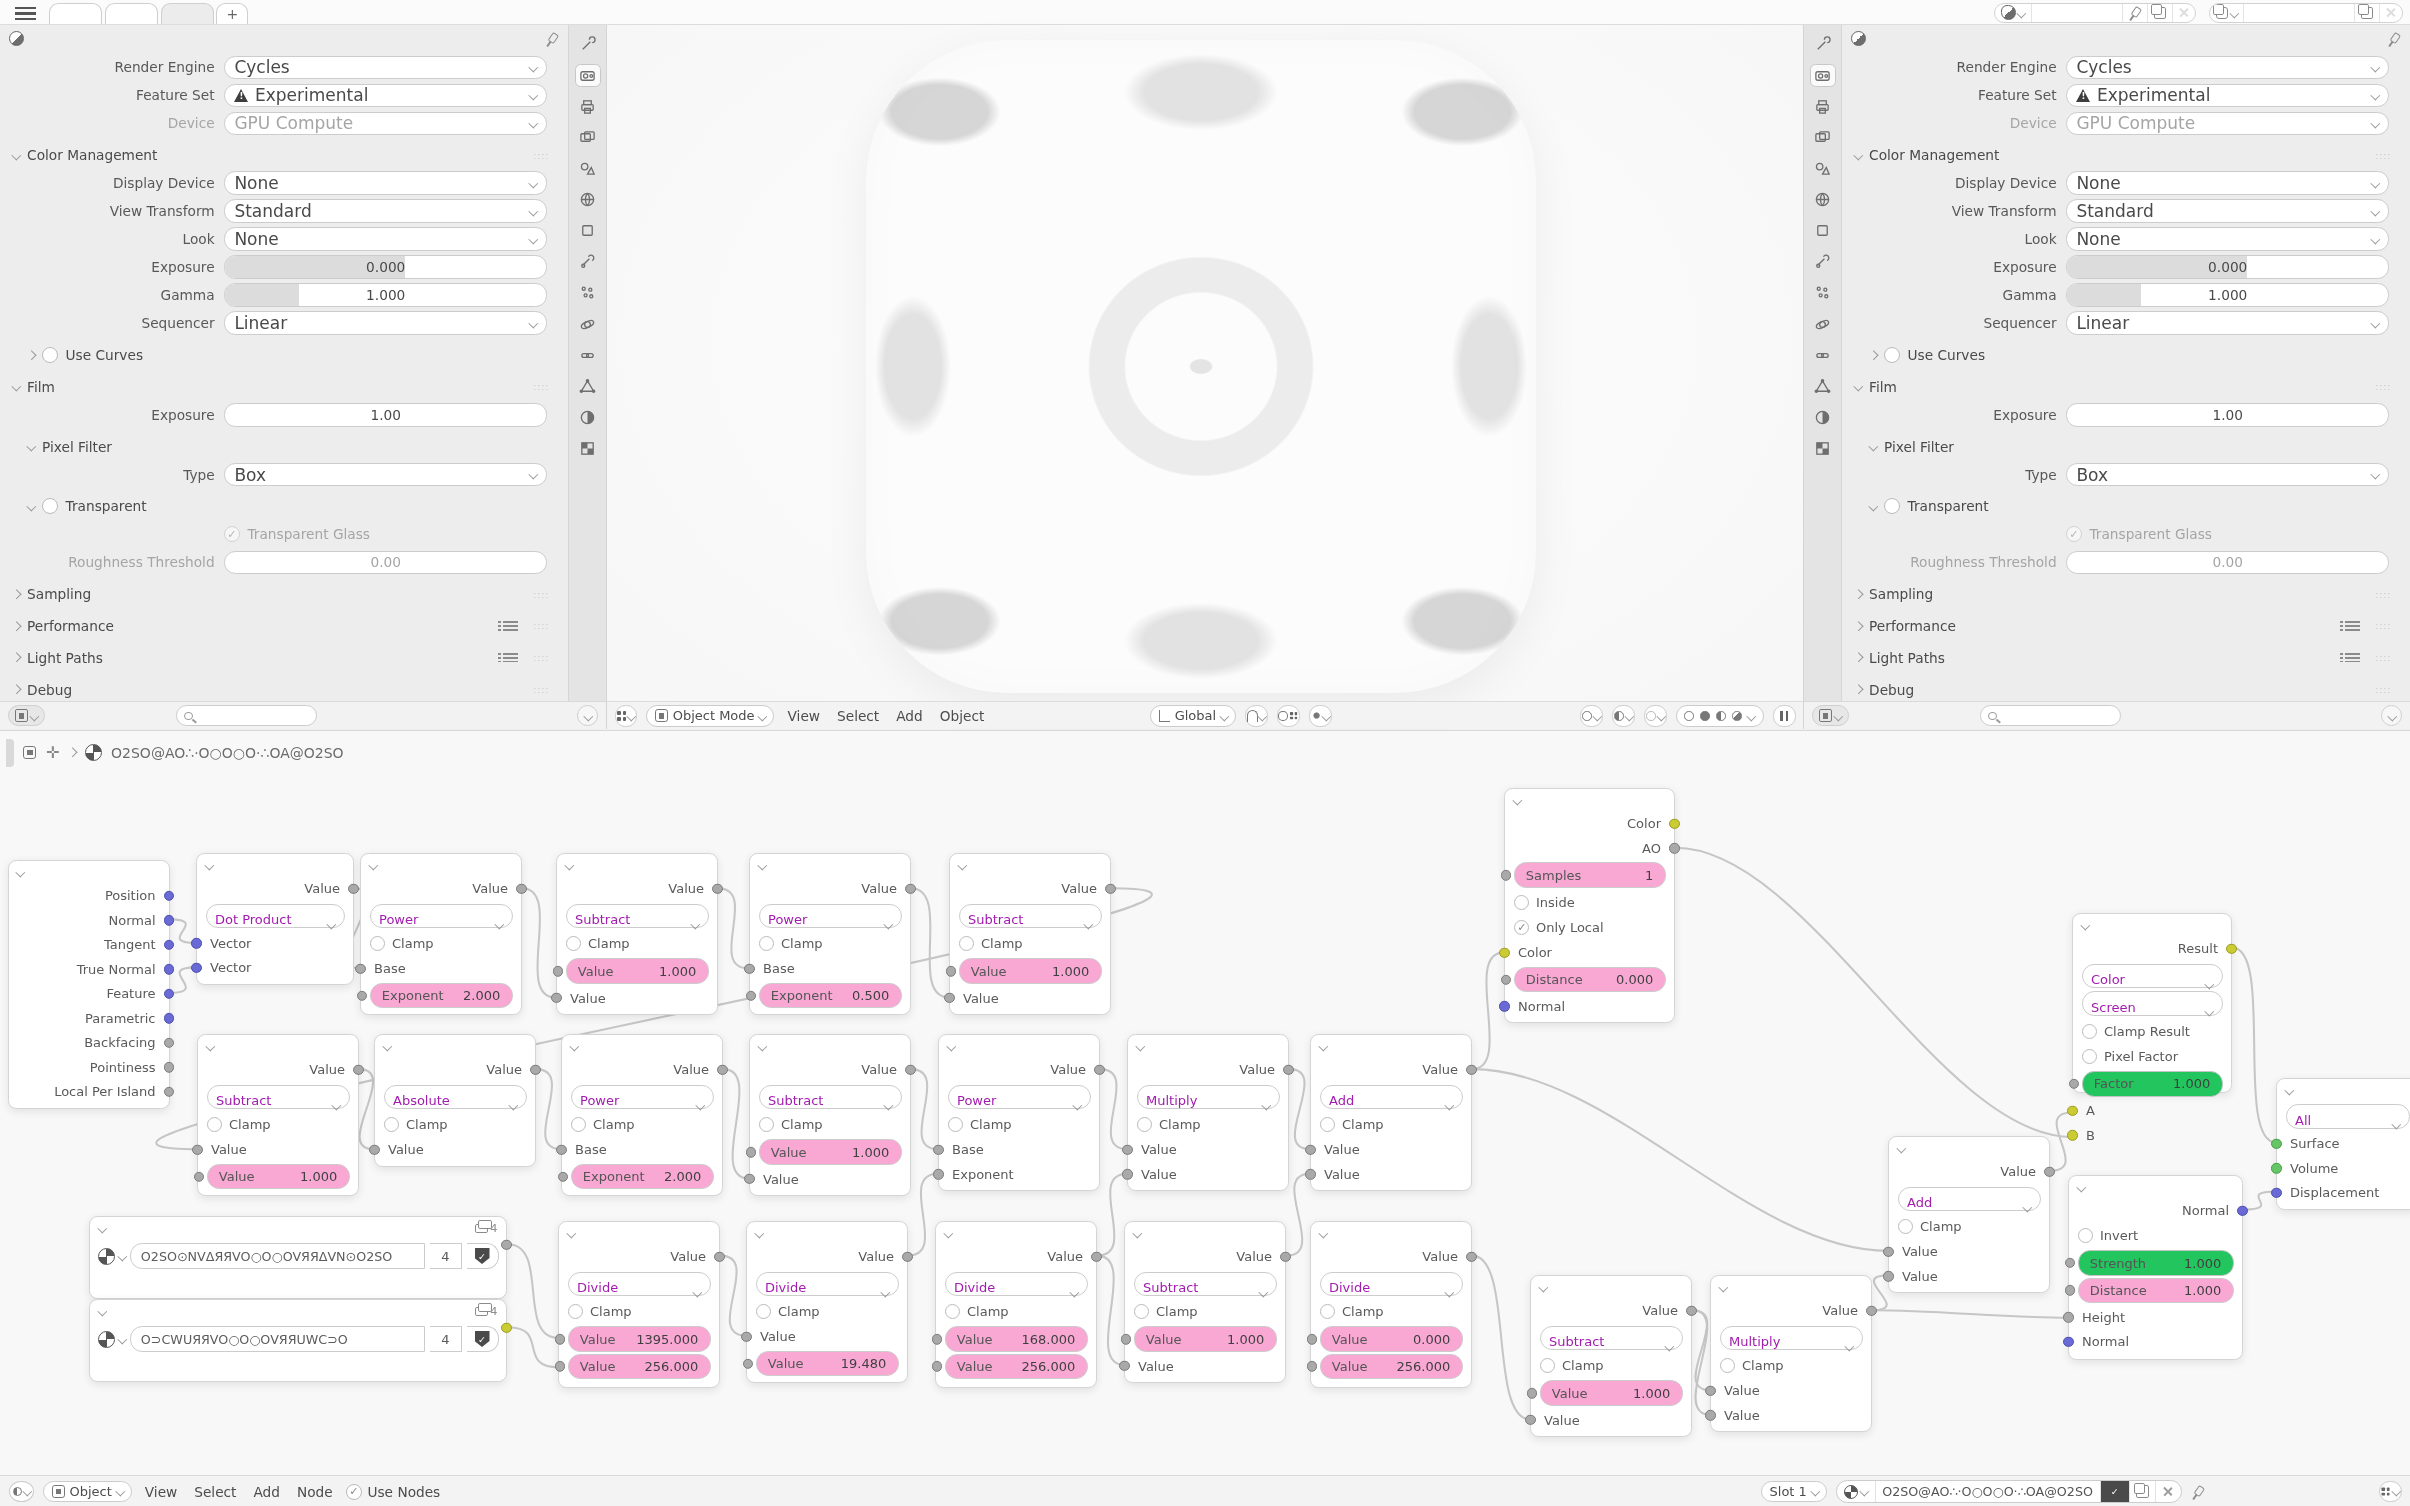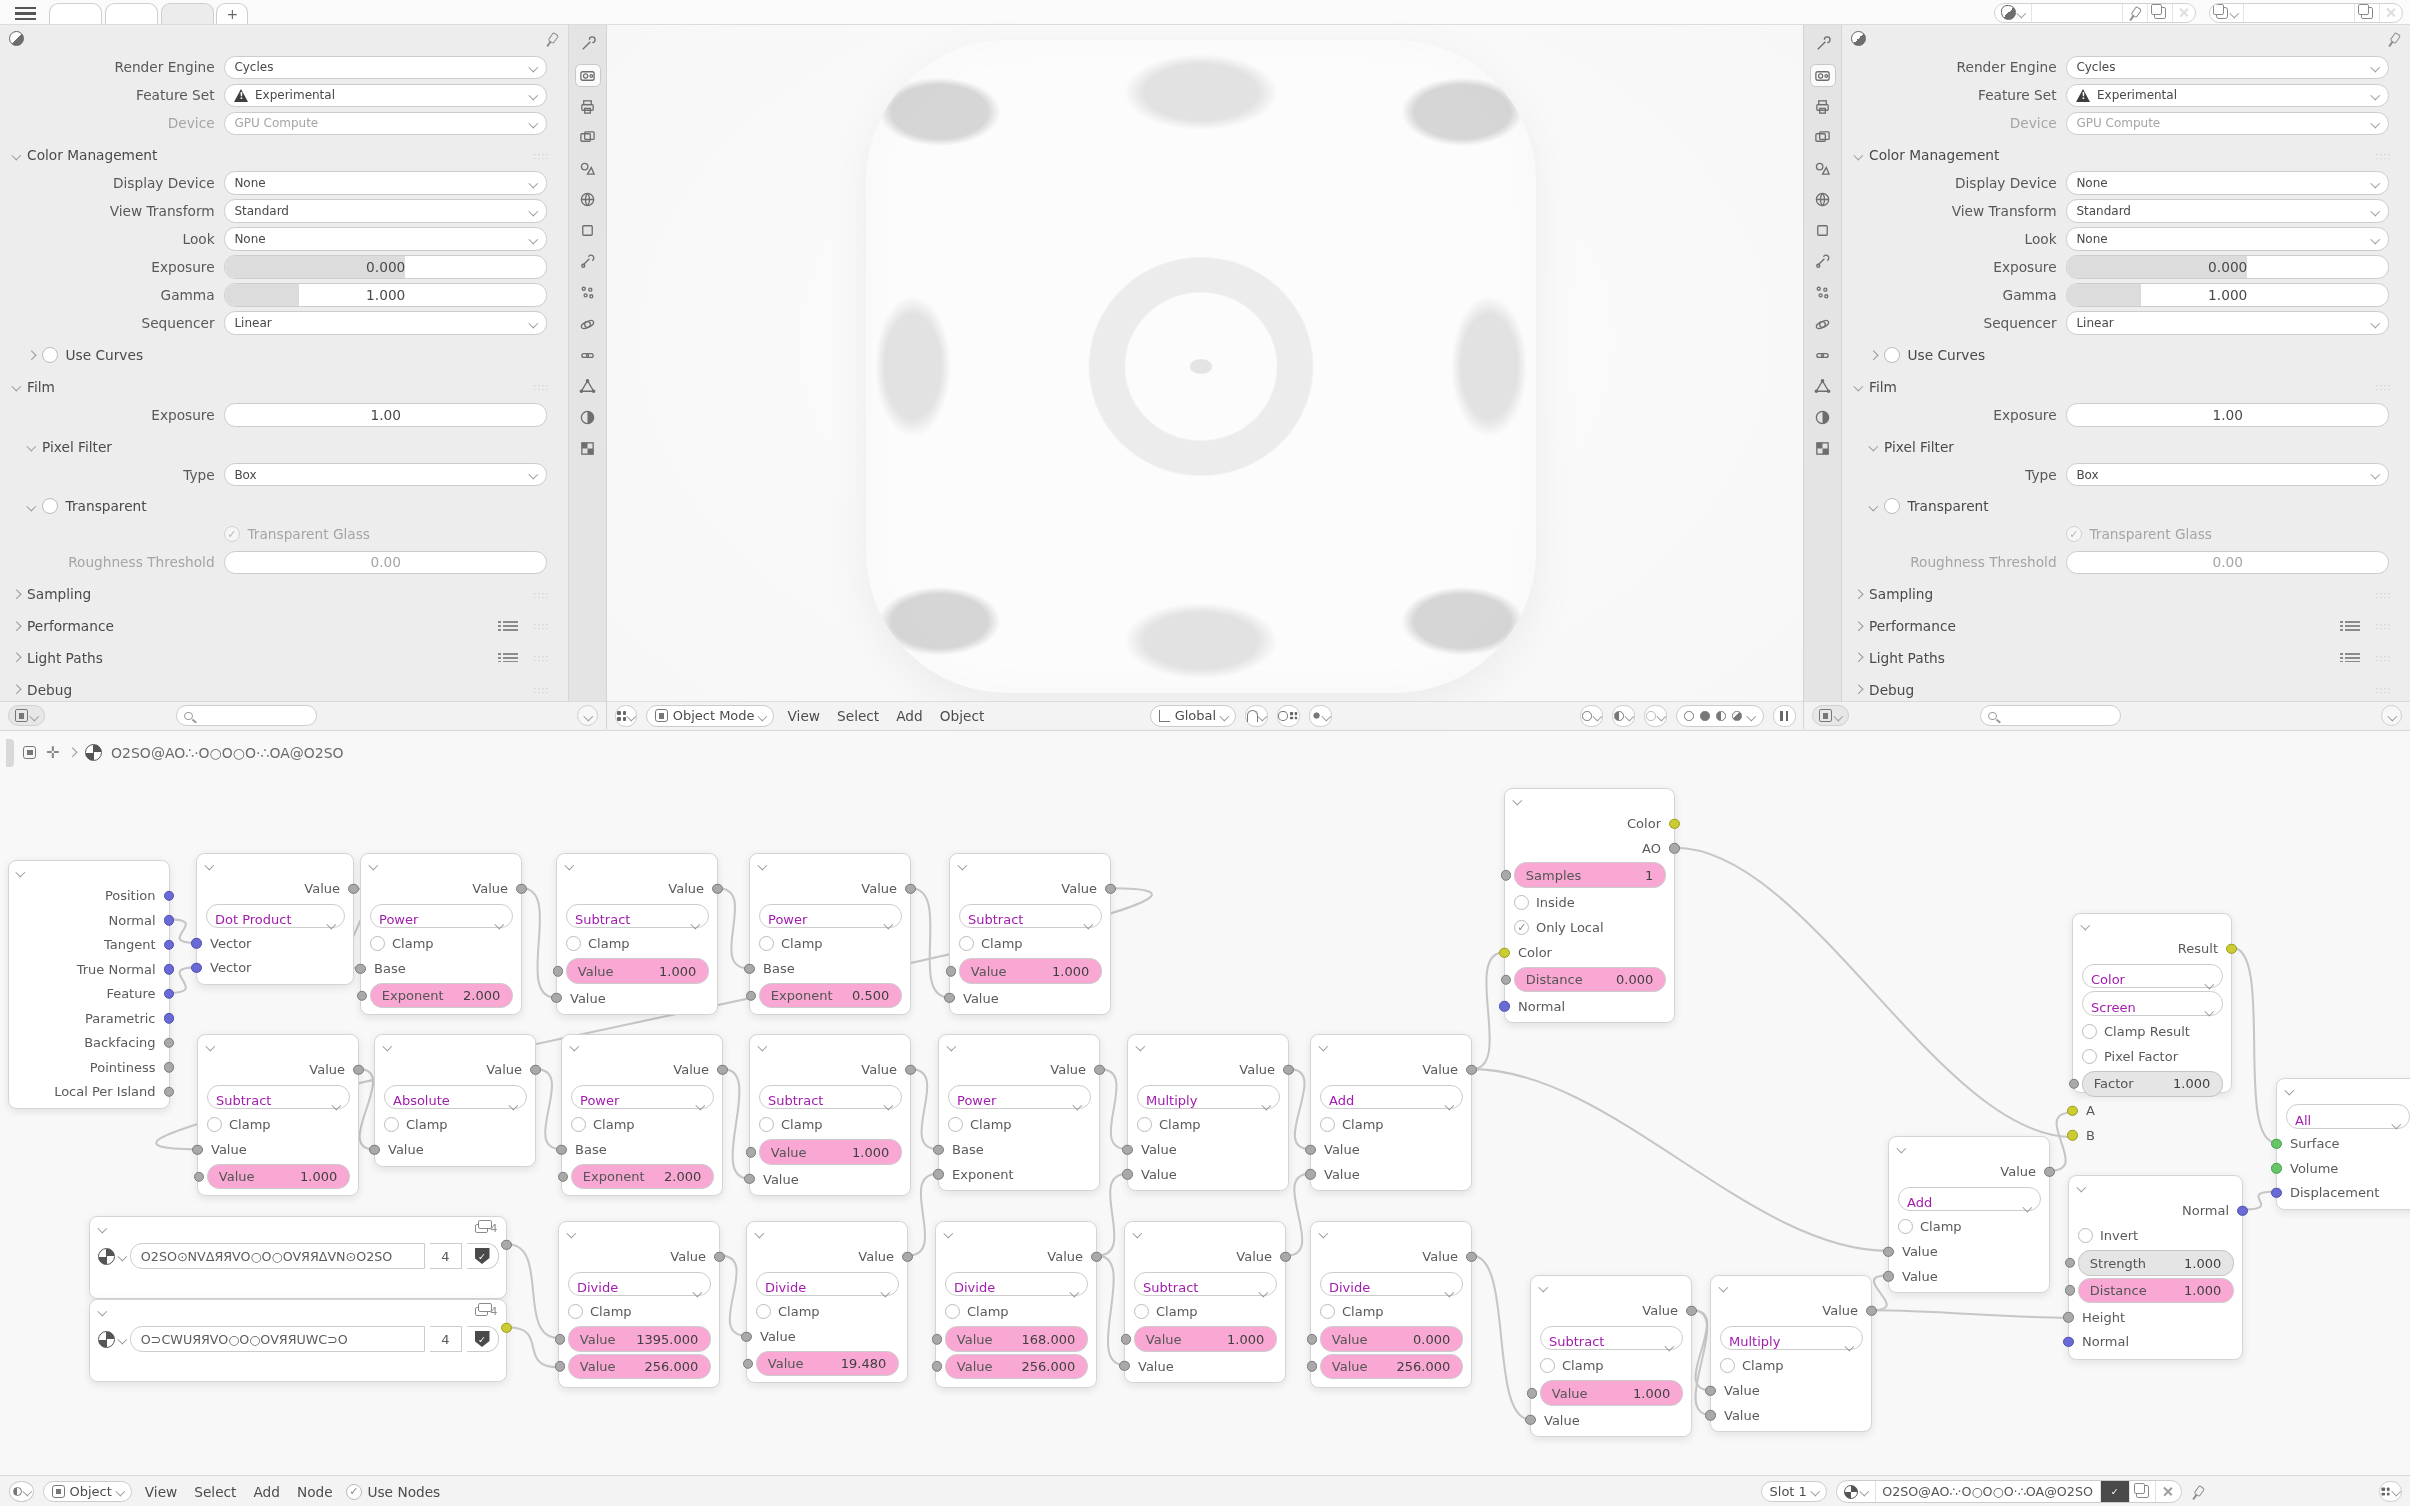--- a/index.html
+++ b/index.html
@@ -58,7 +58,7 @@
 .prow.dim .plabel,.prow.dim .pfield .pill{color:#a5a5a5}
 .fillbar{position:absolute;left:0;top:0;bottom:0;background:#dcdcdc}
 .pill .val{position:relative;margin:0 auto;font-size:13.7px}
-.pill .selval{position:relative;font-size:12px}
+.pill .selval{position:relative;font-size:17px}
 .pill .chev{margin-left:auto;position:relative}
 .sectionrow{display:flex;align-items:center;height:28px;padding:0 13px;gap:7.5px;margin-top:3.8px;font-size:13.7px;color:#4a4a4a}
 .subrow{padding-left:28px}

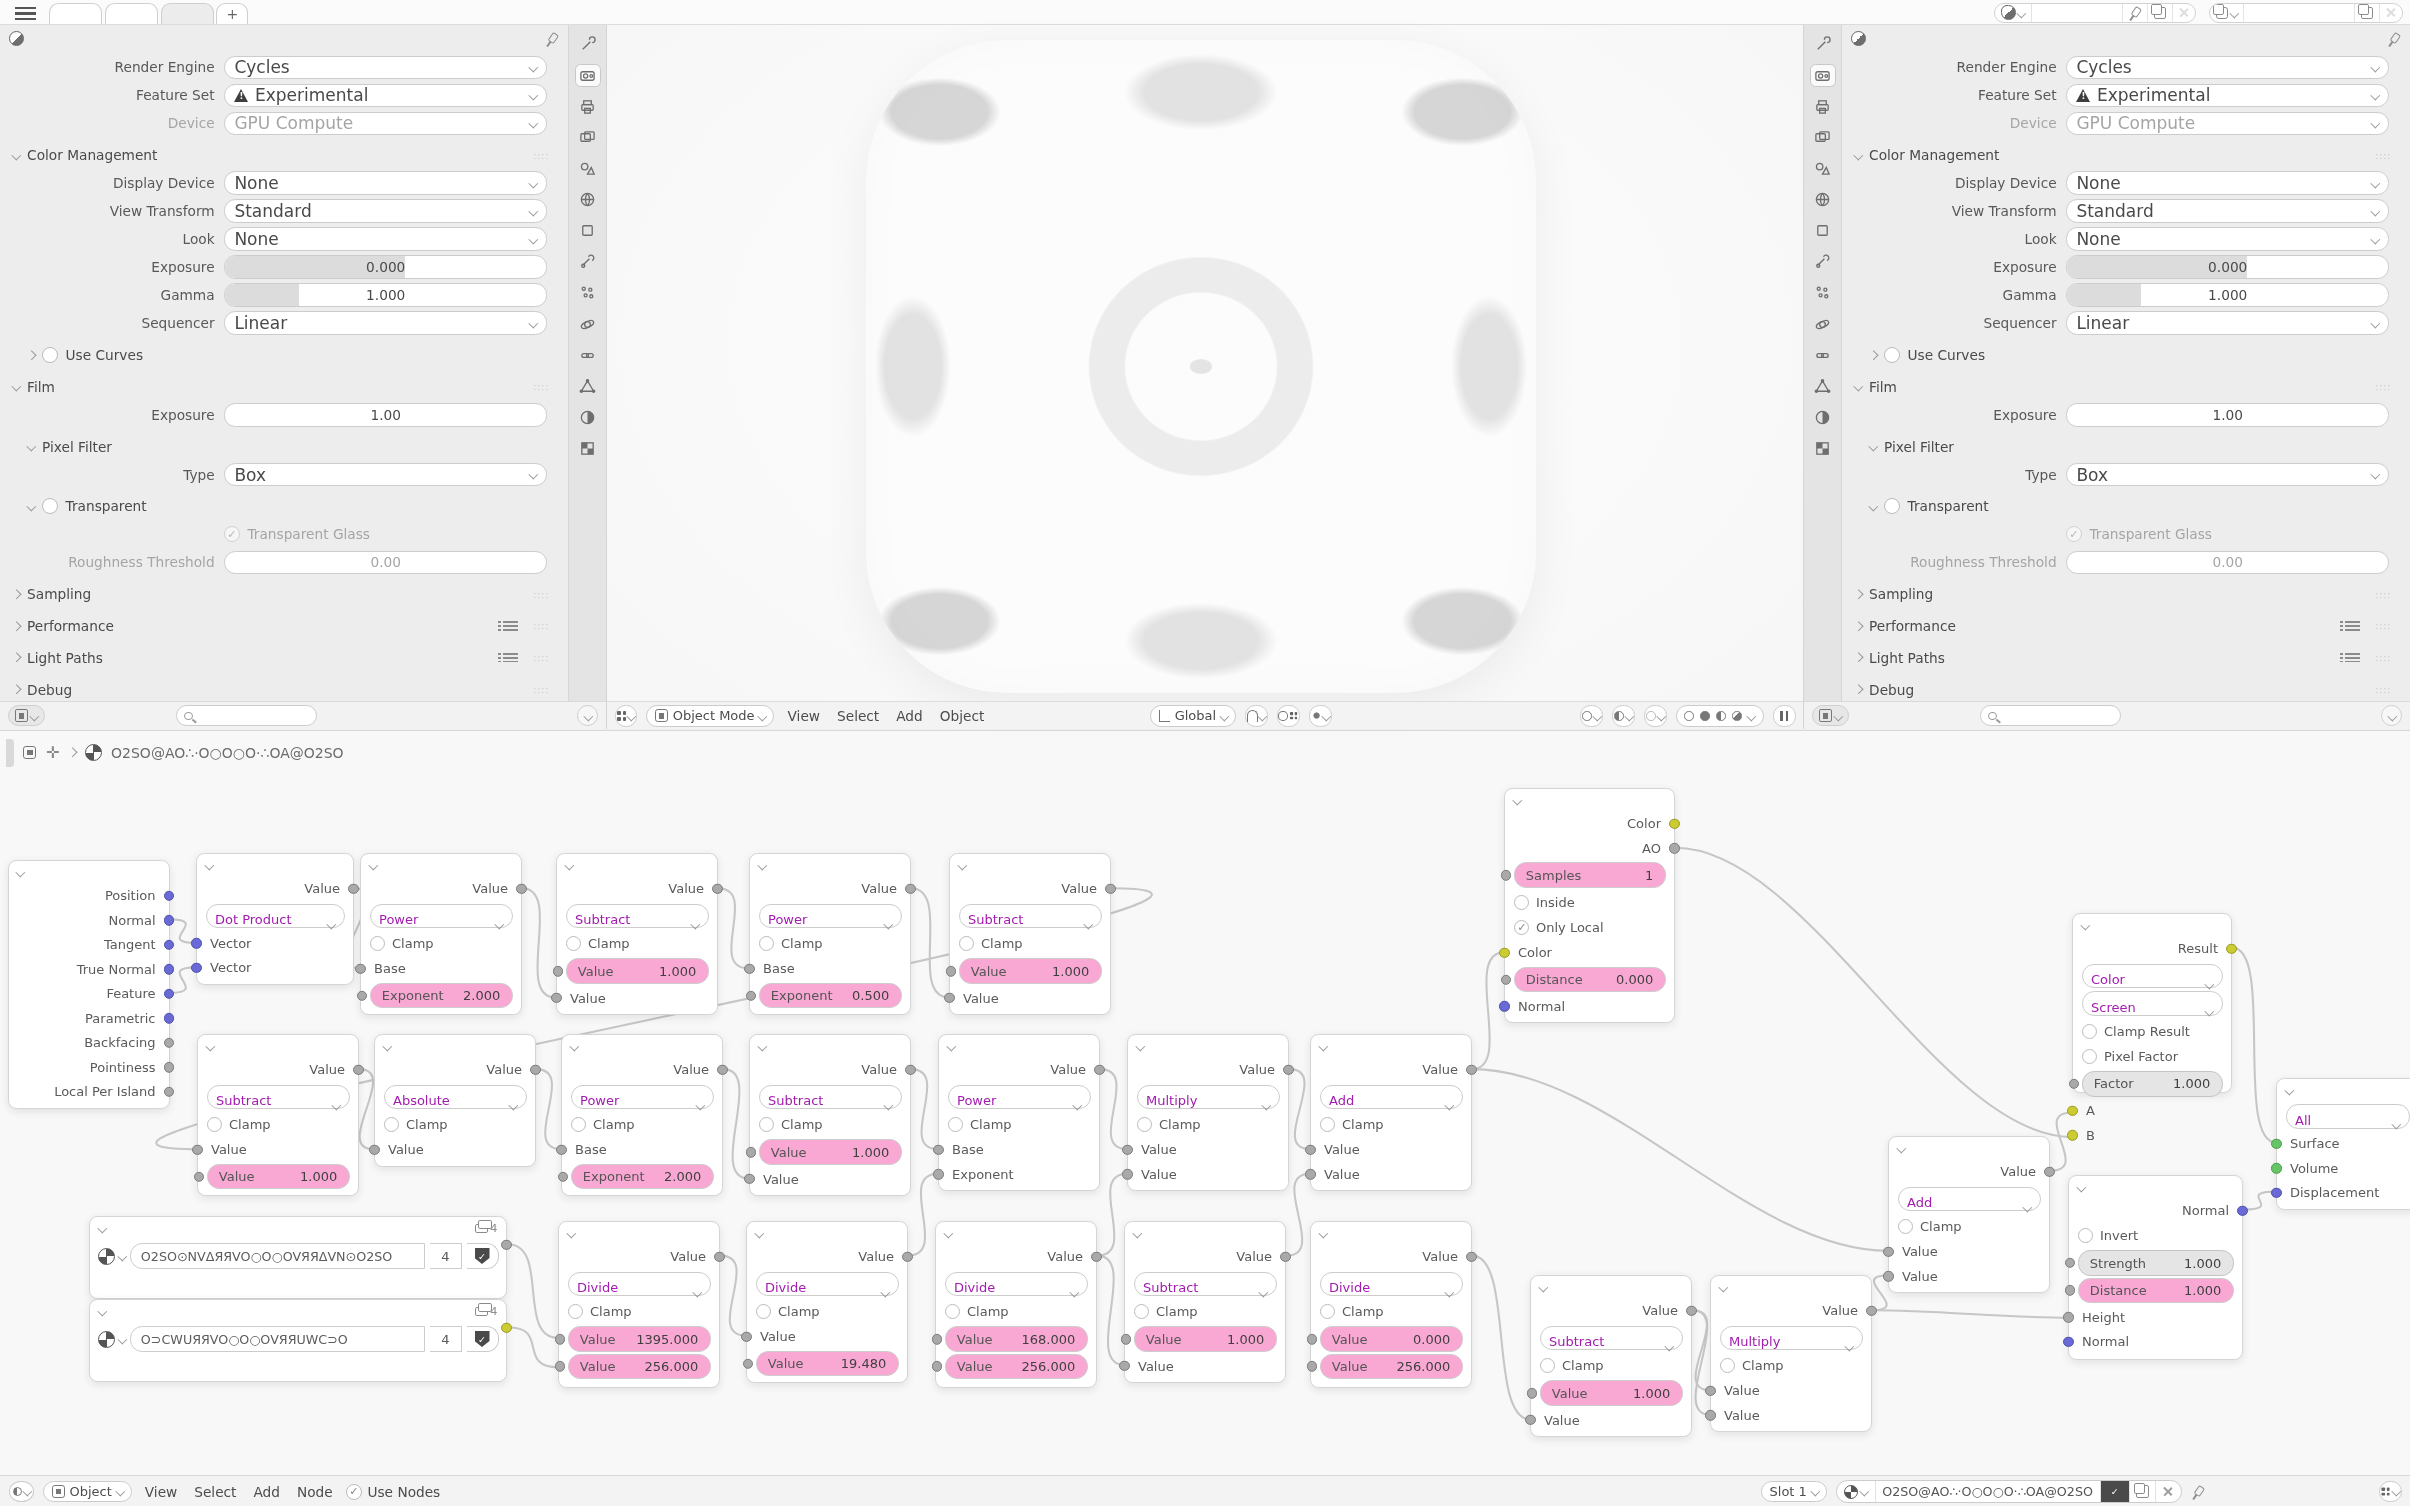--- a/index.html
+++ b/index.html
@@ -122,7 +122,7 @@
 .nsel .chev{margin-left:auto}
 .nchk{display:flex;align-items:center;gap:6.6px;height:25.4px;padding:0 9.4px;color:#5a5a5a}
 .nfield{position:relative;margin:1.9px 8.5px;height:25.4px;border:0.9px solid #ccc;border-radius:12.2px;display:flex;align-items:center;padding:0 11.3px;background:#f9a8d4}
-.nfield.fill{background:#e5e5e5;border-color:#c4c4c4}
+.nfield.fill{background:#22c55e;border-color:#c4c4c4}
 .nfield .fl{color:#555}
 .nfield .fv{margin-left:auto;color:#3f3f3f}
 .nfield .sock{left:-14px}

